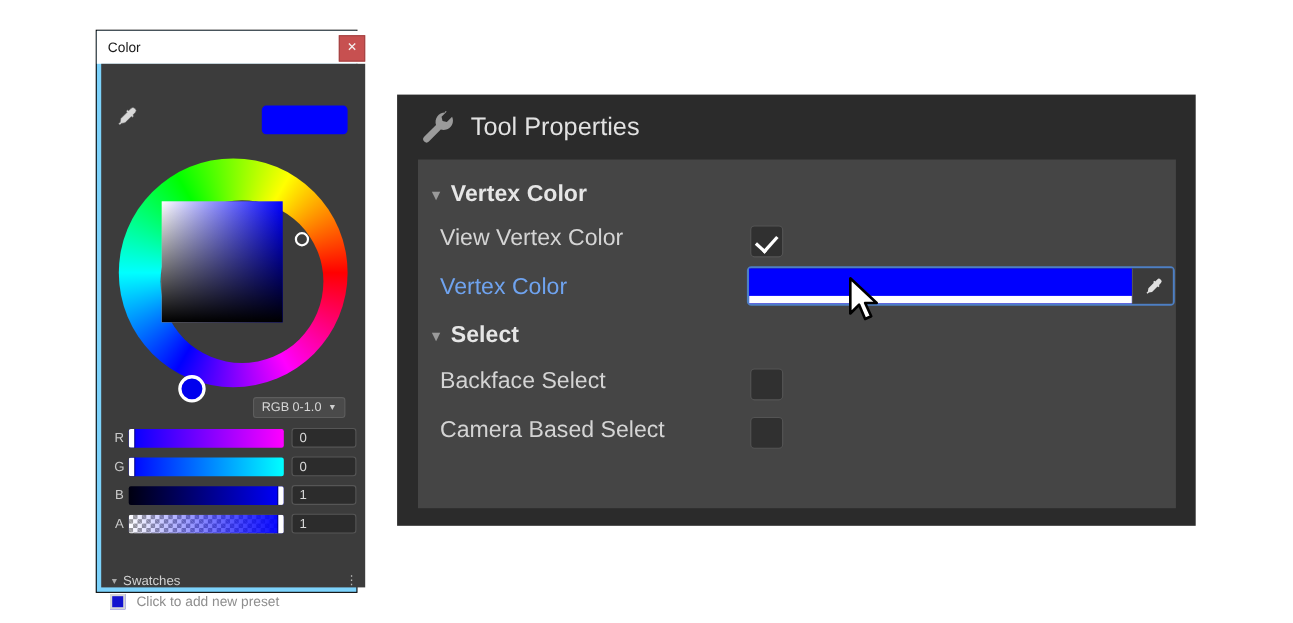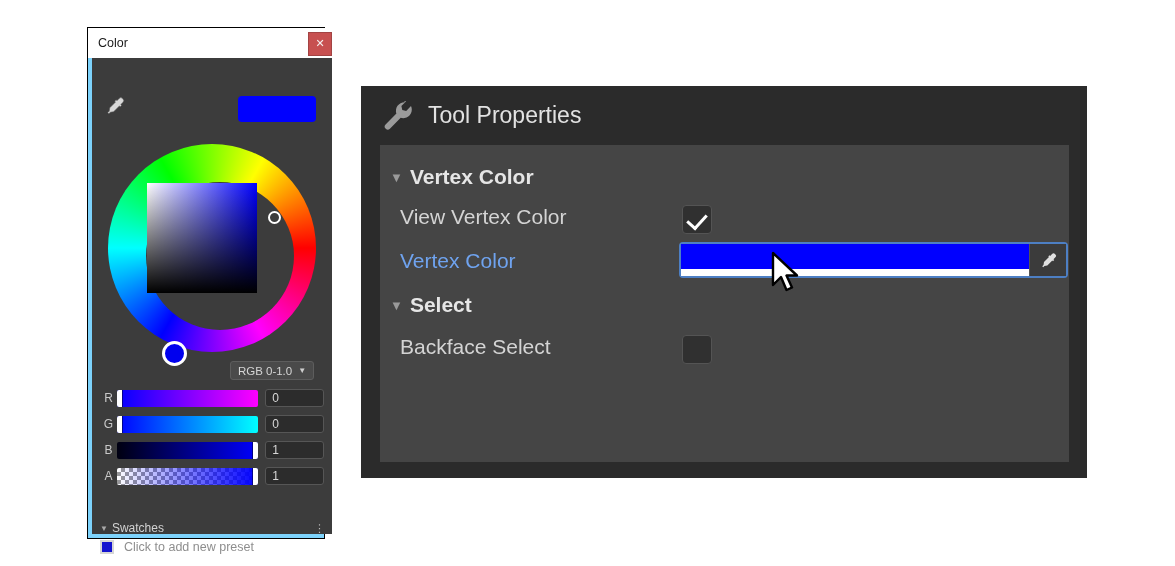--- a/index.html
+++ b/index.html
@@ -578,6 +578,10 @@
       <div class="checkbox"></div>
     </div>
 
+    <div class="prop-row" style="top:234px">
+      <span class="prop-label">Camera Based Select</span>
+      <div class="checkbox"></div>
+    </div>
 
 
   </div>

